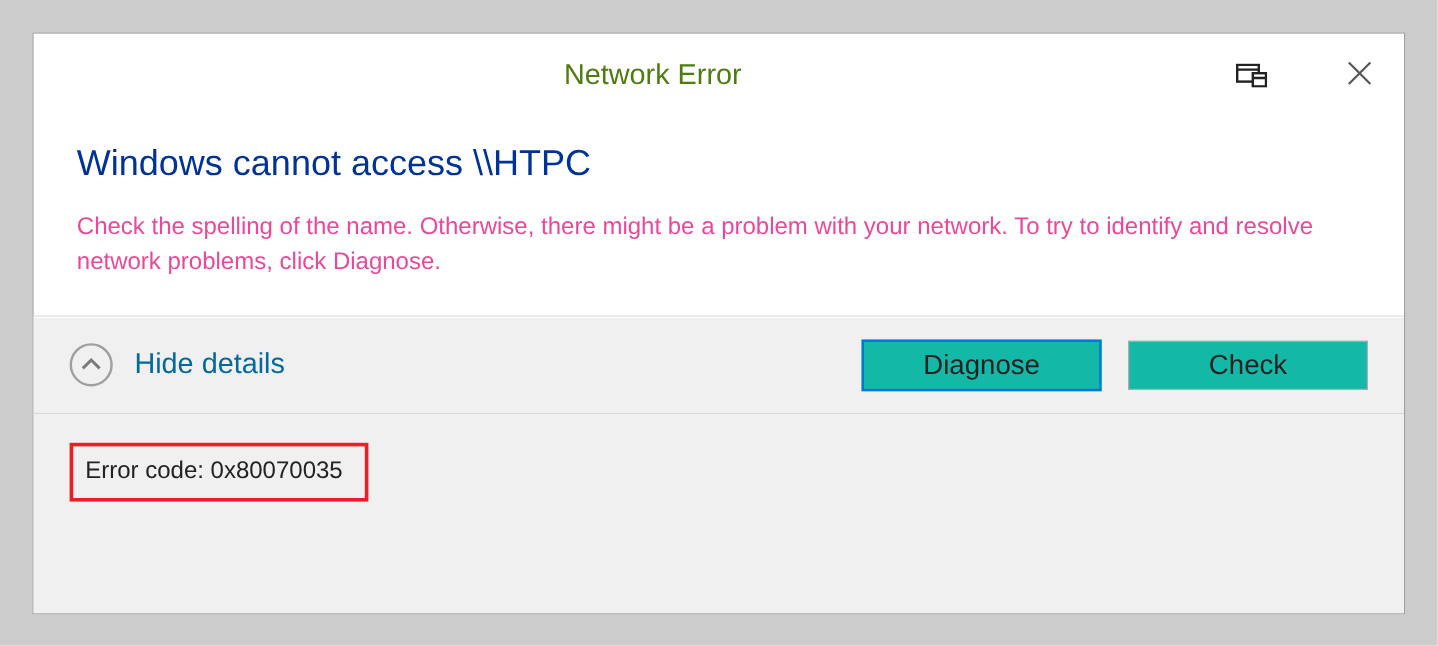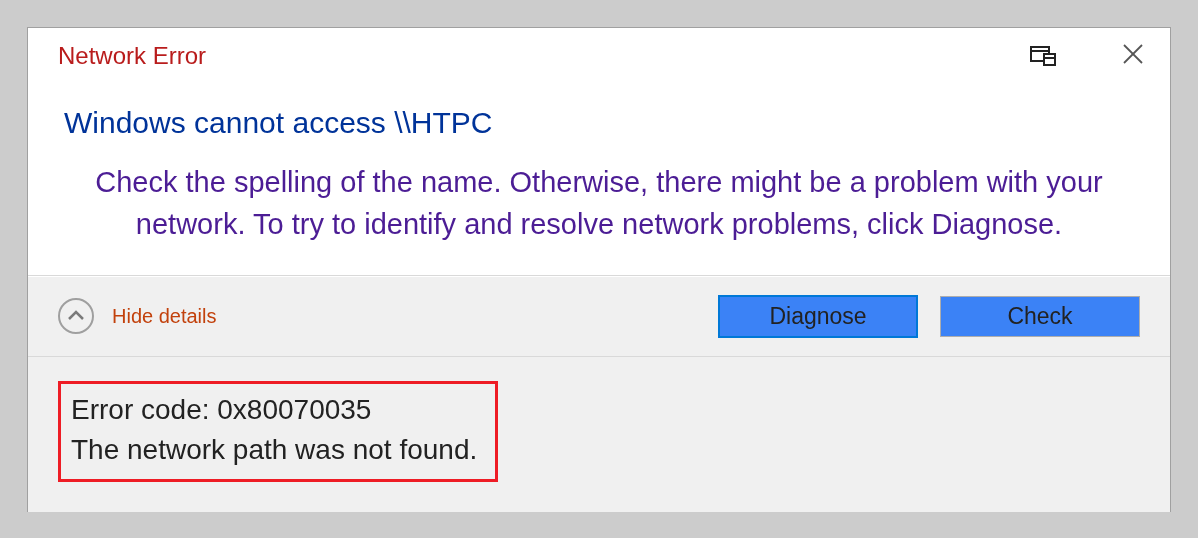--- a/index.html
+++ b/index.html
@@ -31,9 +31,10 @@
       height: 60px;
     }
     .title-text {
-      color: #b91c1c;
+      color: #4d7c0f;
       font-size: 24px;
       flex: 1;
+      text-align: center;
     }
     .titlebar-icon {
       margin-right: 60px;

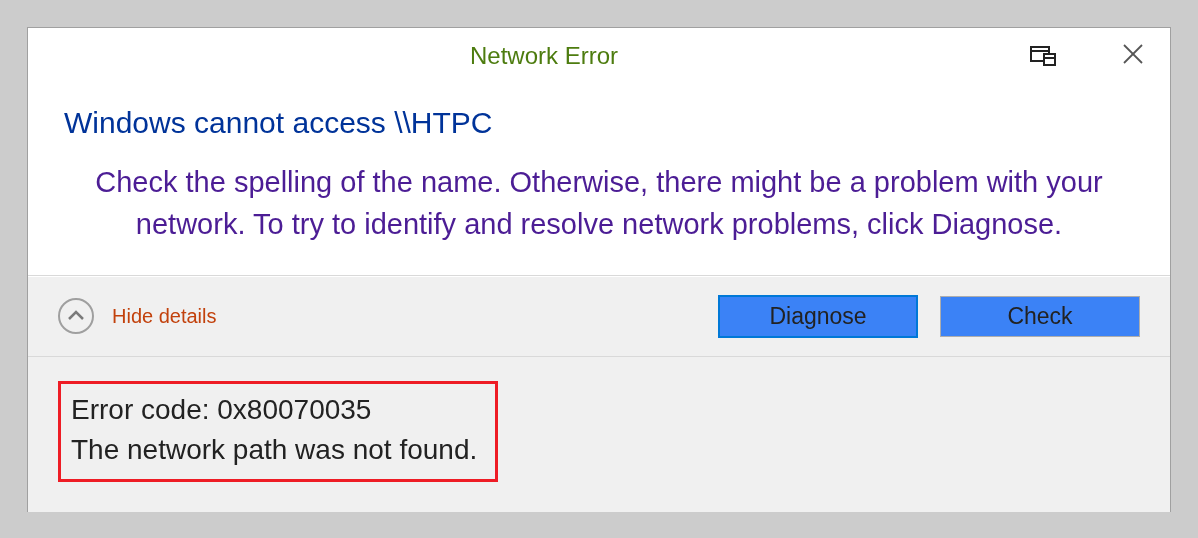--- a/index.html
+++ b/index.html
@@ -59,10 +59,9 @@
       margin-bottom: 21px;
     }
     .description {
-      color: #4c1d95;
-      font-size: 29px;
+      color: #ec4899;
+      font-size: 20px;
       line-height: 1.45;
-      text-align: center;
     }
     .separator-top {
       border-top: 1px solid #d9d9d9;

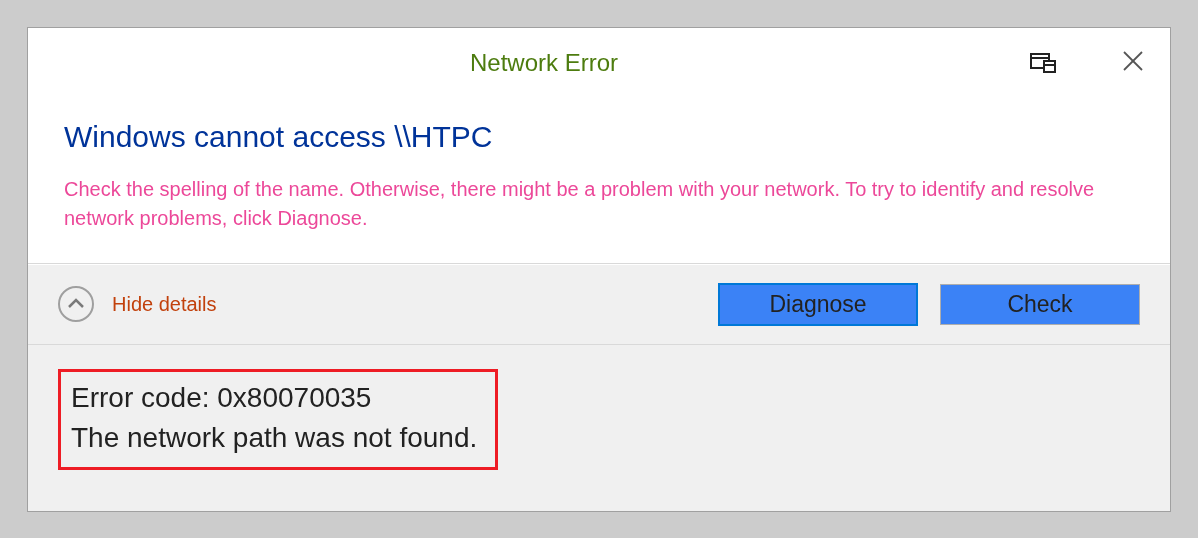--- a/index.html
+++ b/index.html
@@ -93,8 +93,8 @@
       display: block;
     }
     .toggle-label {
-      color: #c2410c;
-      font-size: 20px;
+      color: #0369a1;
+      font-size: 24px;
     }
     .btn {
       font-family: inherit;

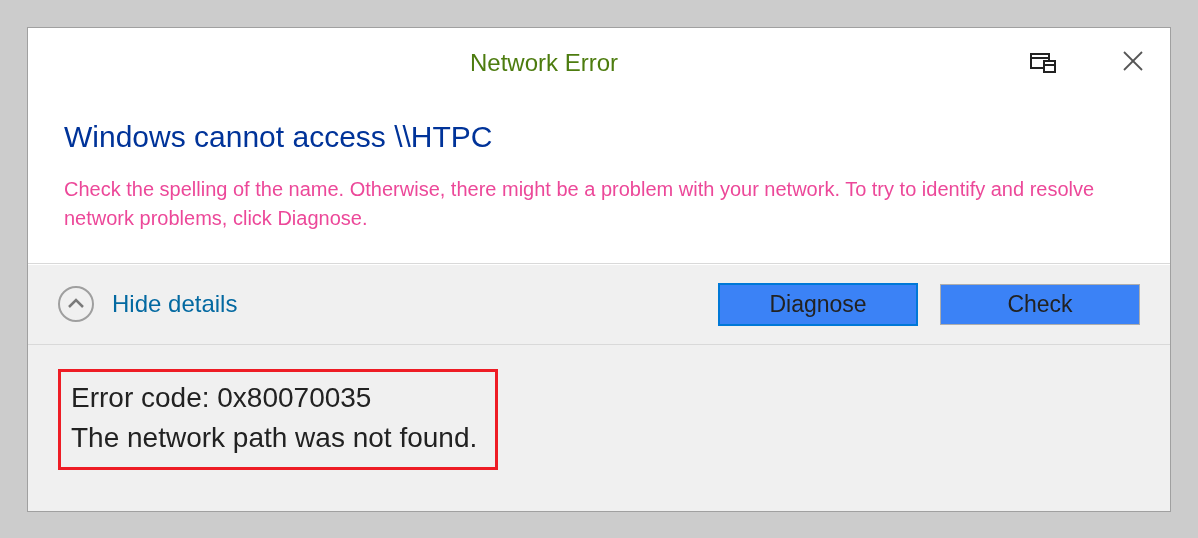--- a/index.html
+++ b/index.html
@@ -99,7 +99,7 @@
     .btn {
       font-family: inherit;
       font-size: 23px;
-      background: #3b82f6;
+      background: #14b8a6;
       border: 1px solid #adadad;
       padding: 6px 0;
       width: 200px;

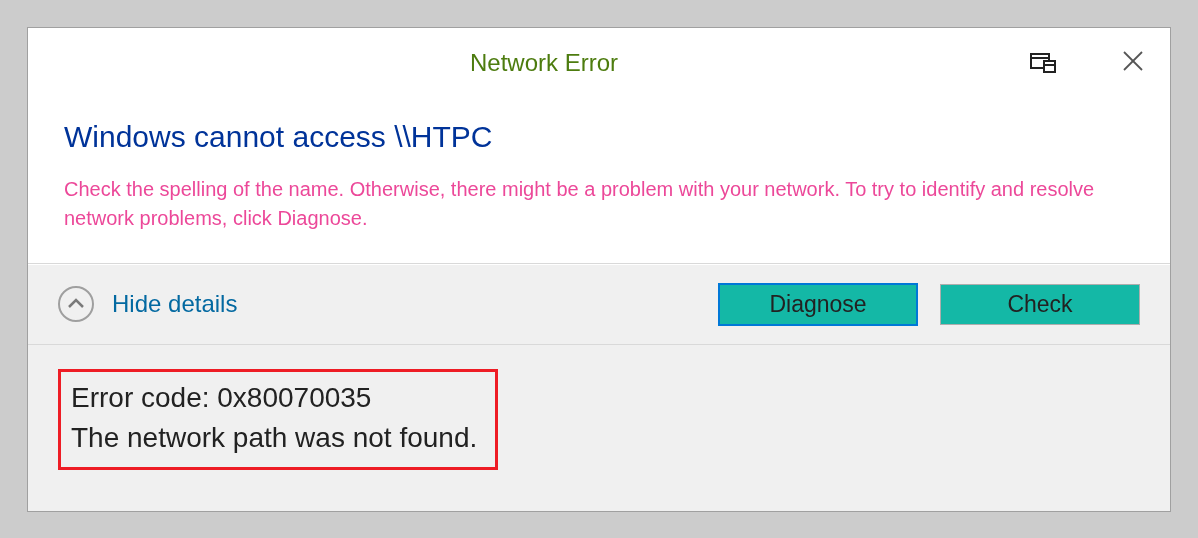--- a/index.html
+++ b/index.html
@@ -123,7 +123,7 @@
     }
     .details-line {
       color: #222222;
-      font-size: 28px;
+      font-size: 20px;
       line-height: 1.45;
     }
   </style>

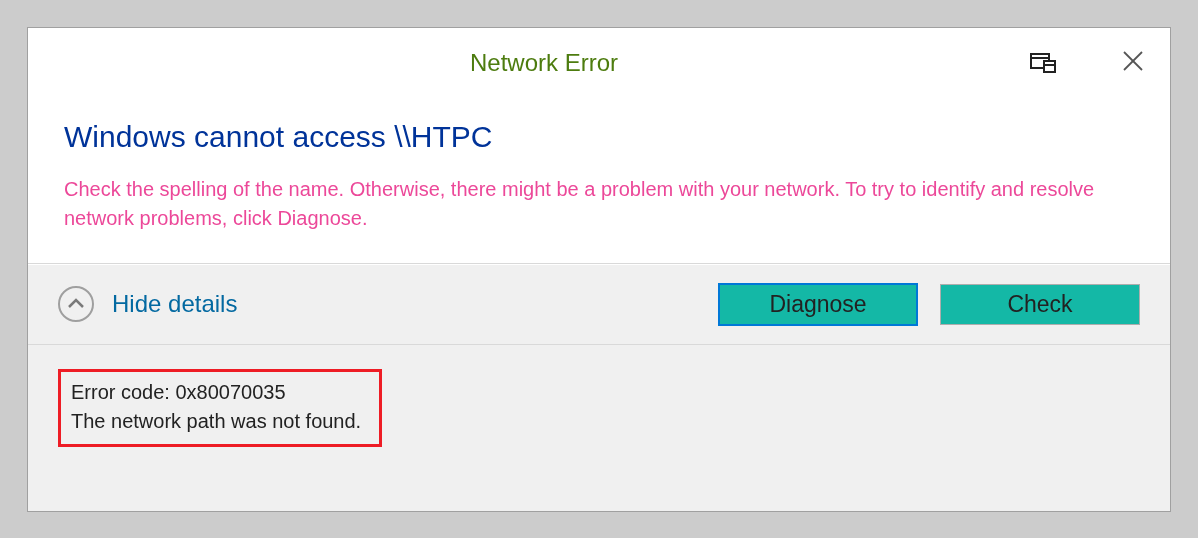--- a/index.html
+++ b/index.html
@@ -172,7 +172,6 @@
   <div class="detailsbar">
     <div class="details-box">
       <div class="details-line">Error code: 0x80070035</div>
-      <div class="details-line">The network path was not found.</div>
     </div>
   </div>
 

